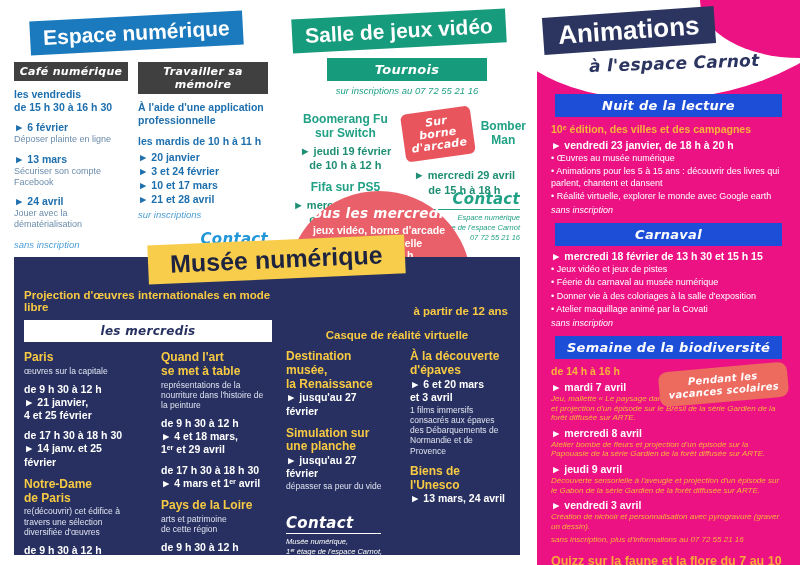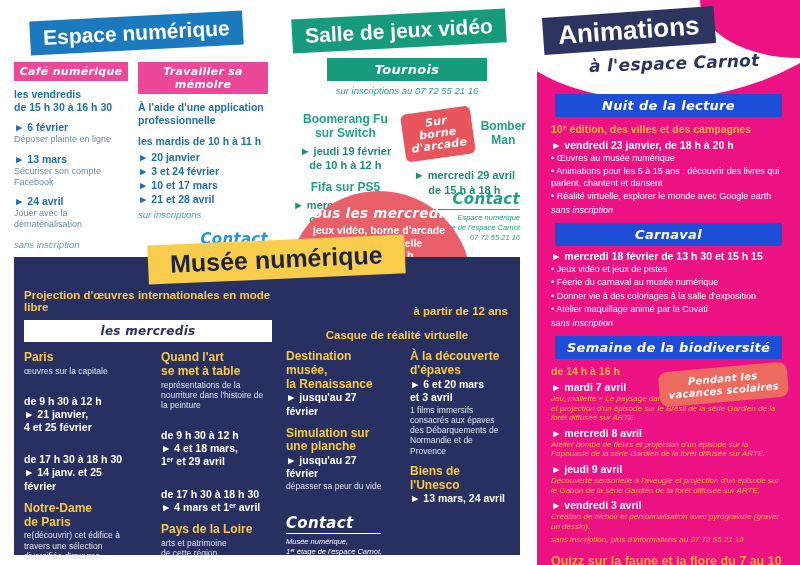--- a/index.html
+++ b/index.html
@@ -20,7 +20,7 @@
   .esp-cols { display:flex; gap:10px; margin-top:12px; }
   .esp-col1 { width:114px; }
   .esp-col2 { width:130px; }
-  .sub-banner { background:#ec4899; color:#fff; font-size:11px; text-align:center; padding:3px 2px; }
+  .sub-banner { background:#404040; color:#fff; font-size:11px; text-align:center; padding:3px 2px; }
   .b-blue  { color:#1d6fae; font-weight:bold; font-size:10.5px; line-height:1.25; }
   .sched   { margin-top:7px; }
   .evt-date{ color:#1d6fae; font-weight:bold; font-size:10.5px; margin-top:7px; }

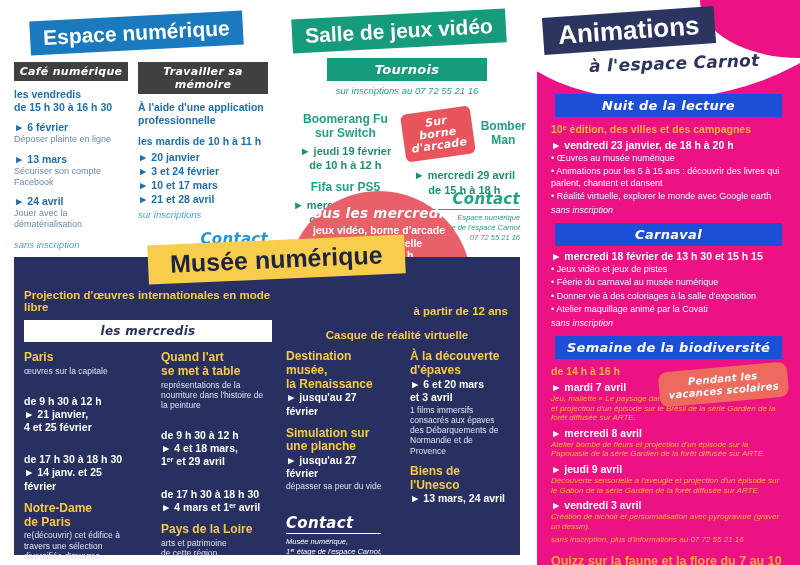--- a/index.html
+++ b/index.html
@@ -66,7 +66,7 @@
   .prog-col { flex:1; }
   .pname { color:#f8ca43; font-weight:bold; font-size:12px; line-height:1.15; margin-top:9px; }
   .pdesc { color:#dfe3f0; font-size:8.5px; line-height:1.2; margin-top:1px; }
-  .psched{ font-weight:bold; font-size:10.5px; margin-top:19px; line-height:1.25; }
+  .psched{ font-weight:bold; font-size:10.5px; margin-top:7px; line-height:1.25; }
   .pdates{ font-weight:bold; font-size:10.5px; line-height:1.25; }
   .age   { color:#f8ca43; font-weight:bold; font-size:11.5px; text-align:right; margin-top:16px; }
   .vr-title { color:#f8ca43; font-weight:bold; font-size:11.5px; text-align:center; margin-top:12px; }

